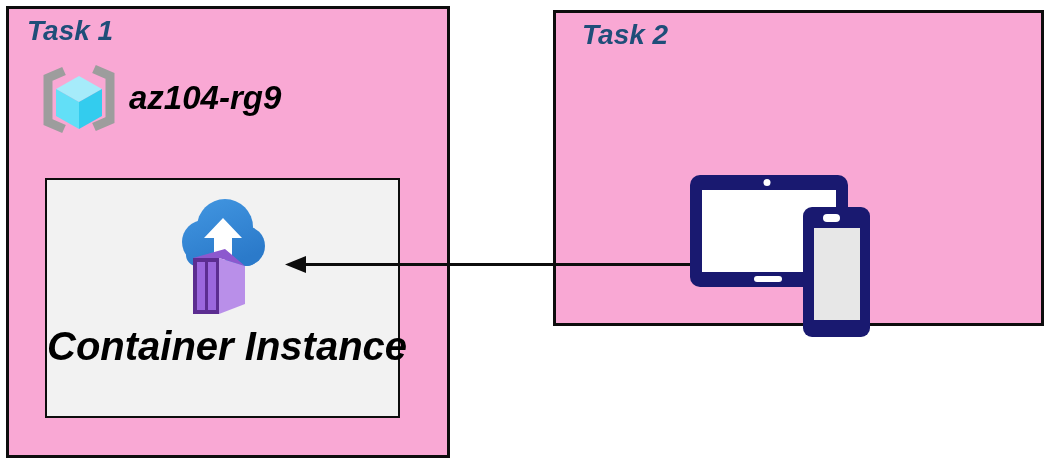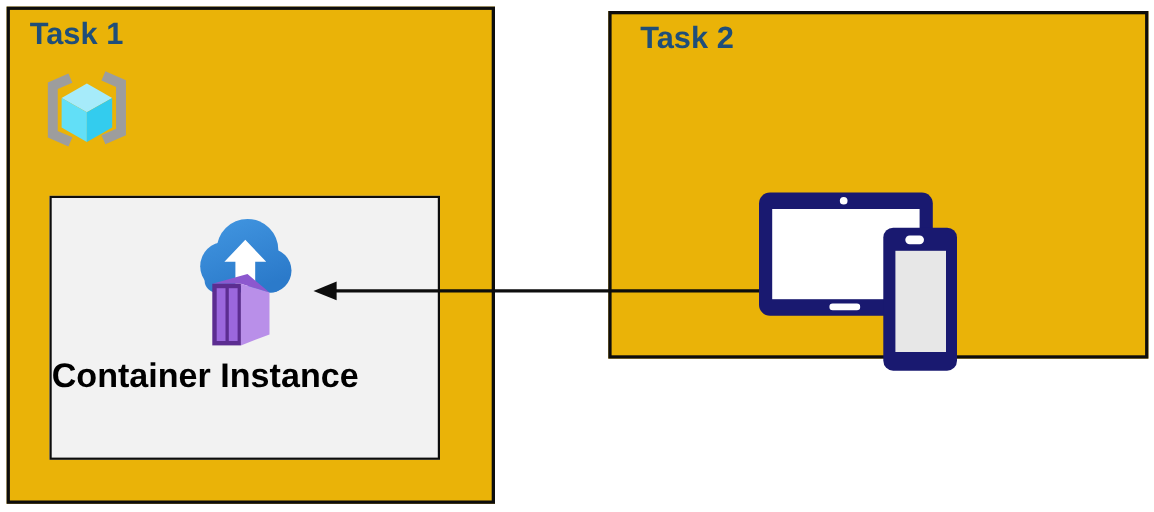--- a/index.html
+++ b/index.html
@@ -15,9 +15,10 @@
   }
   .task-box{
     position:absolute;
-    background:#eab308;
+    background:#f9a8d4;
     border:3px solid #0d0d0d;
     box-sizing:border-box;
+    font-style:italic;
   }
   #task1-box{left:6px;top:6px;width:444px;height:452px;}
   #task2-box{left:553px;top:10px;width:491px;height:316px;}

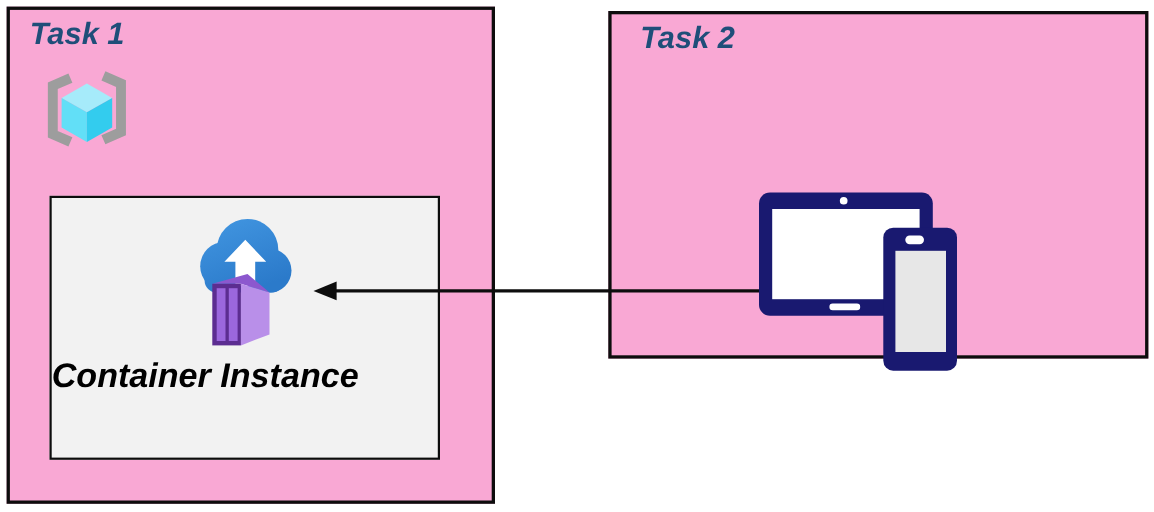--- a/index.html
+++ b/index.html
@@ -81,6 +81,7 @@
       <polygon points="20,26 43,39 43,66 20,53" fill="#62DFF7"></polygon>
       <polygon points="66,26 43,39 43,66 66,53" fill="#33CCEE"></polygon>
     </svg>
+    <div id="rg-name">az104-rg9</div>
 
     <div id="inner-box">
 

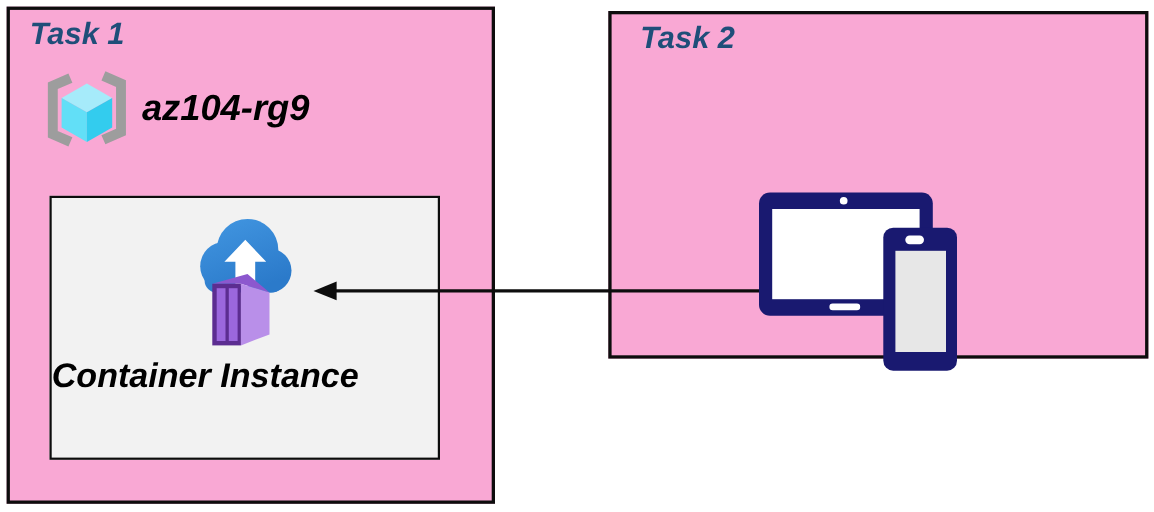--- a/index.html
+++ b/index.html
@@ -50,7 +50,7 @@
   #ci-label{
     position:absolute;left:0;top:144px;width:100%;
     text-align:left;
-    font-size:31px;font-weight:700;color:#000000;
+    font-size:40px;font-weight:700;color:#000000;
     white-space:nowrap;
   }
   #devices-icon{position:absolute;left:130px;top:156px;}

